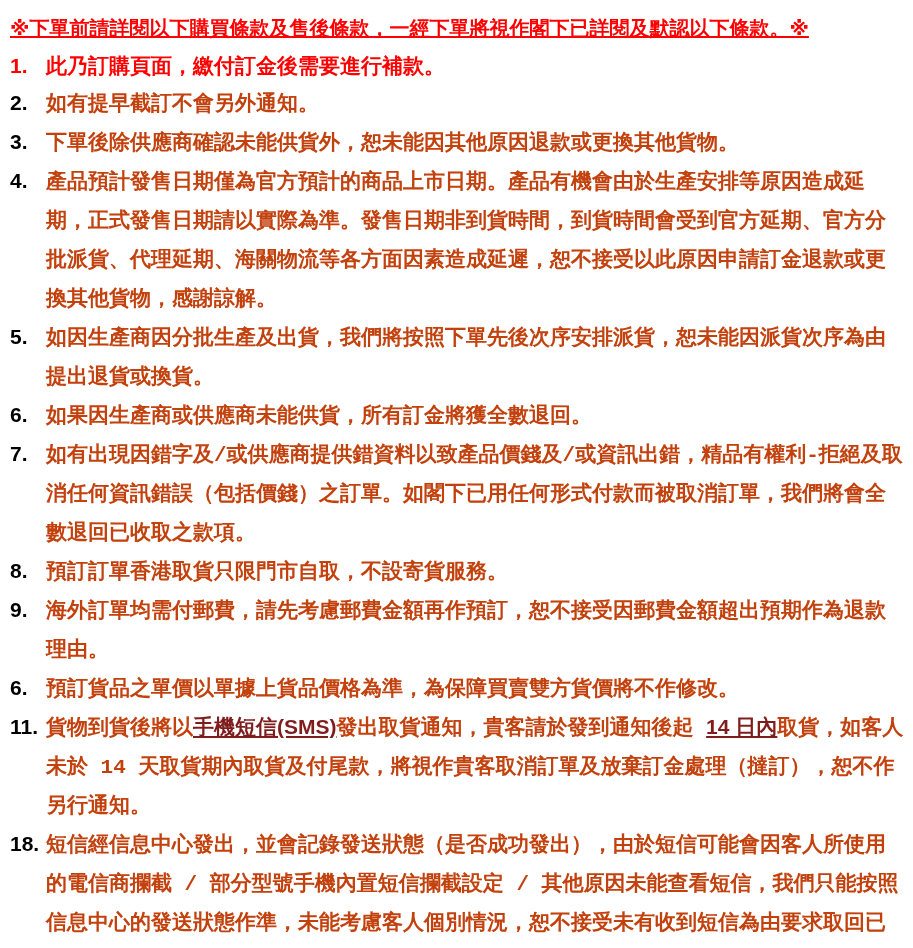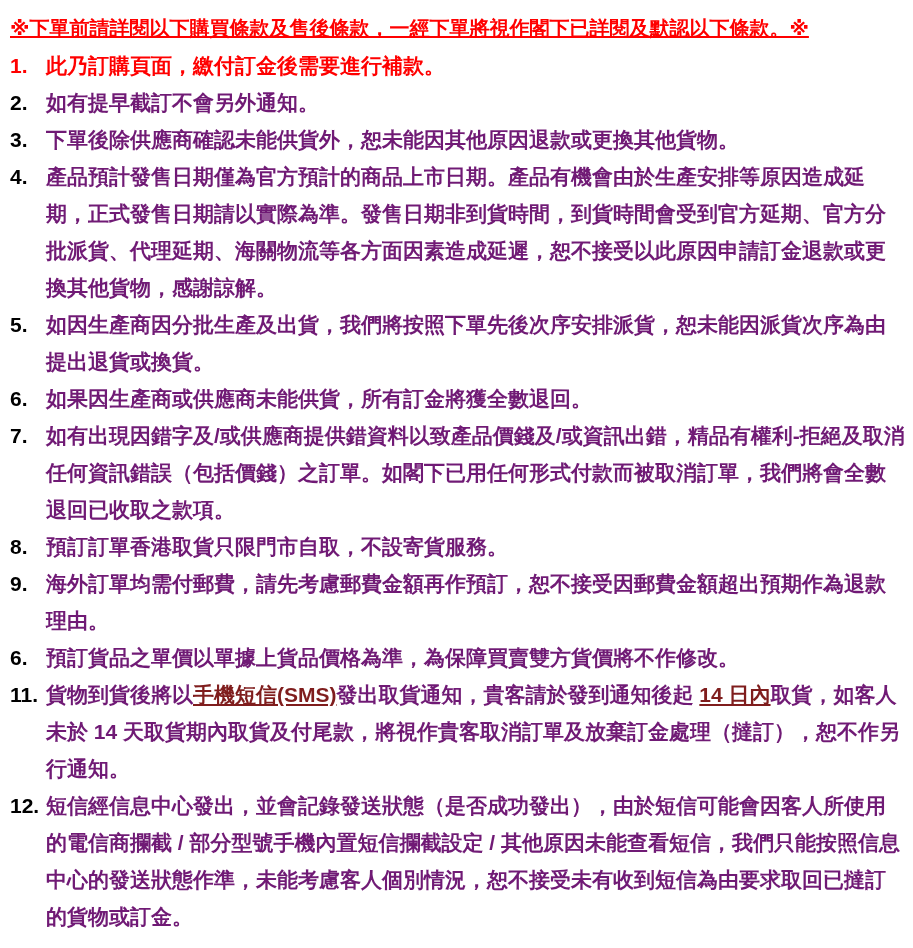--- a/index.html
+++ b/index.html
@@ -44,7 +44,7 @@
     flex: 1;
     min-width: 0;
   }
-  .seg-normal { color: #701a75; }
+  .seg-normal { color: #c2410c; font-family: Liberation Mono, monospace; }
   .seg-red { color: #ff0000; }
   .seg-red-underline { color: #7f1d1d; text-decoration: underline; }
   .num-red { color: #ff0000; }

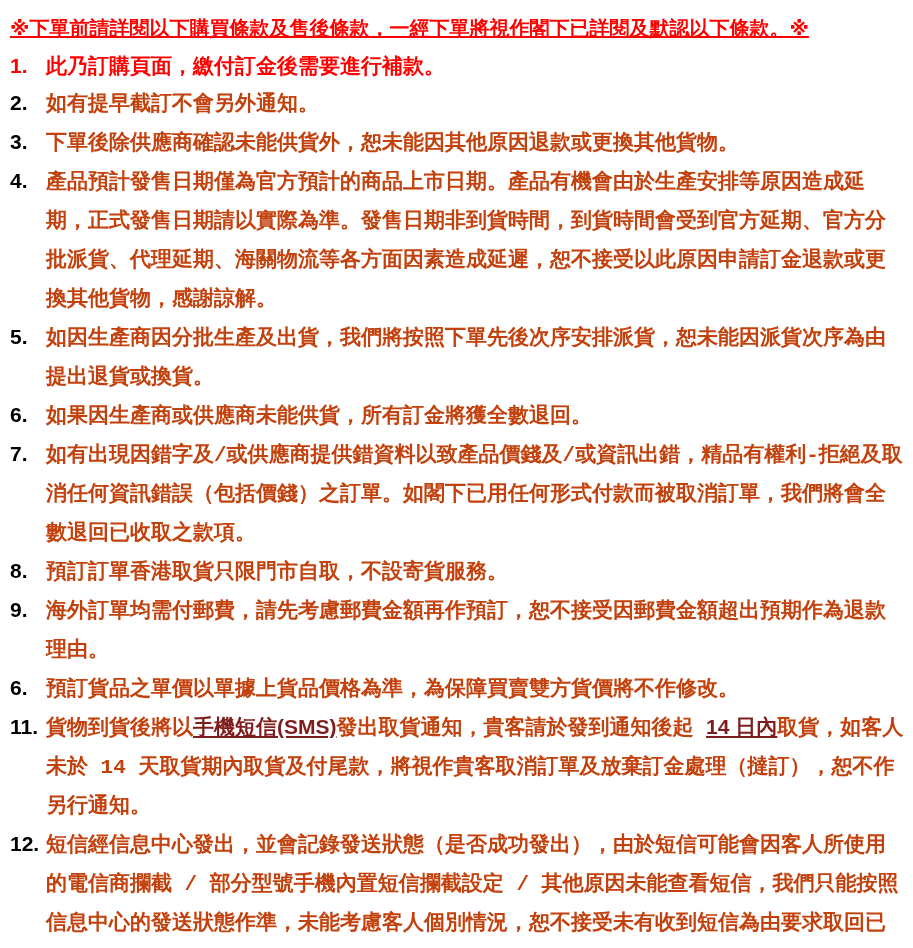--- a/index.html
+++ b/index.html
@@ -102,7 +102,7 @@
         <span class="term-text"><span class="seg-normal">貨物到貨後將以</span><span class="seg-red-underline">手機短信(SMS)</span><span class="seg-normal">發出取貨通知，貴客請於發到通知後起 </span><span class="seg-red-underline">14 日內</span><span class="seg-normal">取貨，如客人未於 14 天取貨期內取貨及付尾款，將視作貴客取消訂單及放棄訂金處理（撻訂），恕不作另行通知。</span></span>
       </li>
       <li class="term-item">
-        <span class="term-num">12.</span>
+        <span class="term-num">18.</span>
         <span class="term-text"><span class="seg-normal">短信經信息中心發出，並會記錄發送狀態（是否成功發出），由於短信可能會因客人所使用的電信商攔截 / 部分型號手機內置短信攔截設定 / 其他原因未能查看短信，我們只能按照信息中心的發送狀態作準，未能考慮客人個別情況，恕不接受未有收到短信為由要求取回已撻訂的貨物或訂金。</span></span>
       </li>
     </ol>

